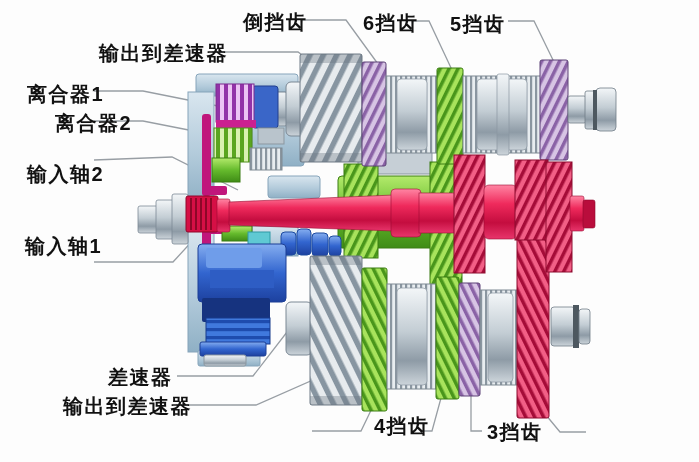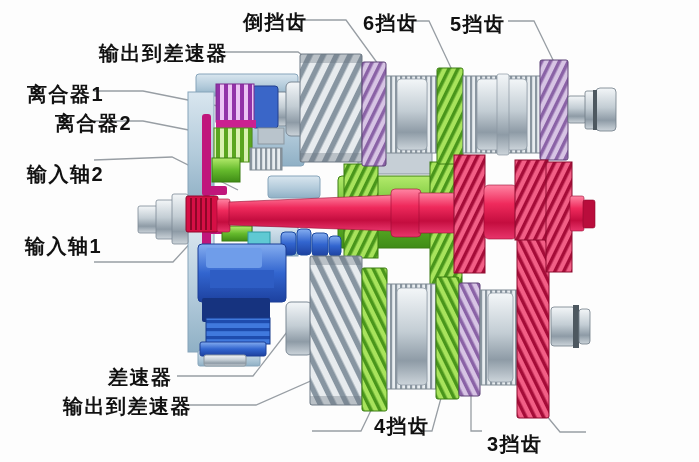--- a/index.html
+++ b/index.html
@@ -258,7 +258,7 @@
 <div class="lbl" style="left:108px;top:367px;">差速器</div>
 <div class="lbl" style="left:63px;top:396px;">输出到差速器</div>
 <div class="lbl" style="left:374px;top:416px;">4挡齿</div>
-<div class="lbl" style="left:487px;top:422px;margin-top:12px;">3挡齿</div>
+<div class="lbl" style="left:487px;top:422px;">3挡齿</div>
 
 </div>
 

